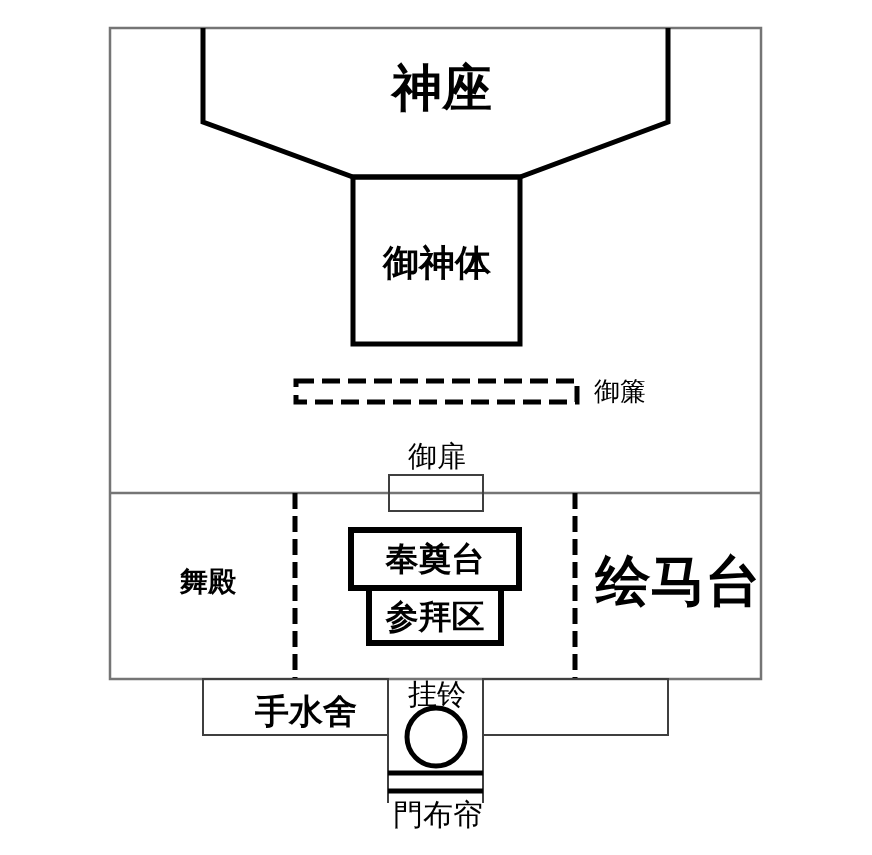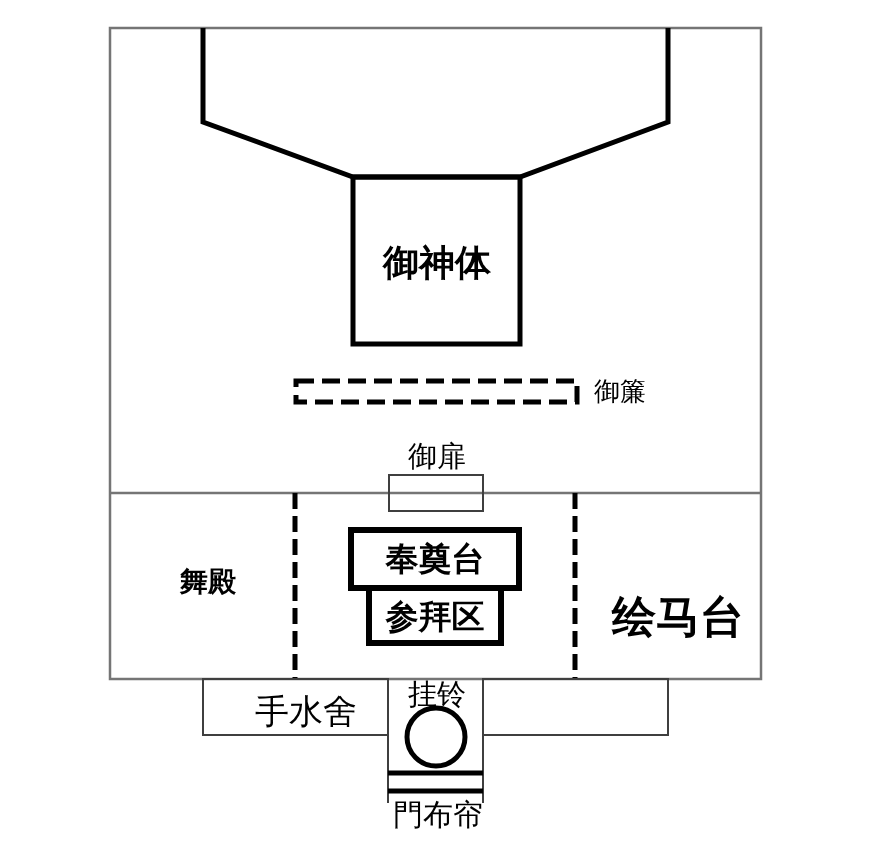--- a/index.html
+++ b/index.html
@@ -80,6 +80,7 @@
     <line x1="388" y1="791" x2="483" y2="791" stroke="#000000" stroke-width="5"></line>
   </svg>
 
+  <div class="label lbl-shinza">神座</div>
 
   <div class="label lbl-goshintai">御神体</div>
 

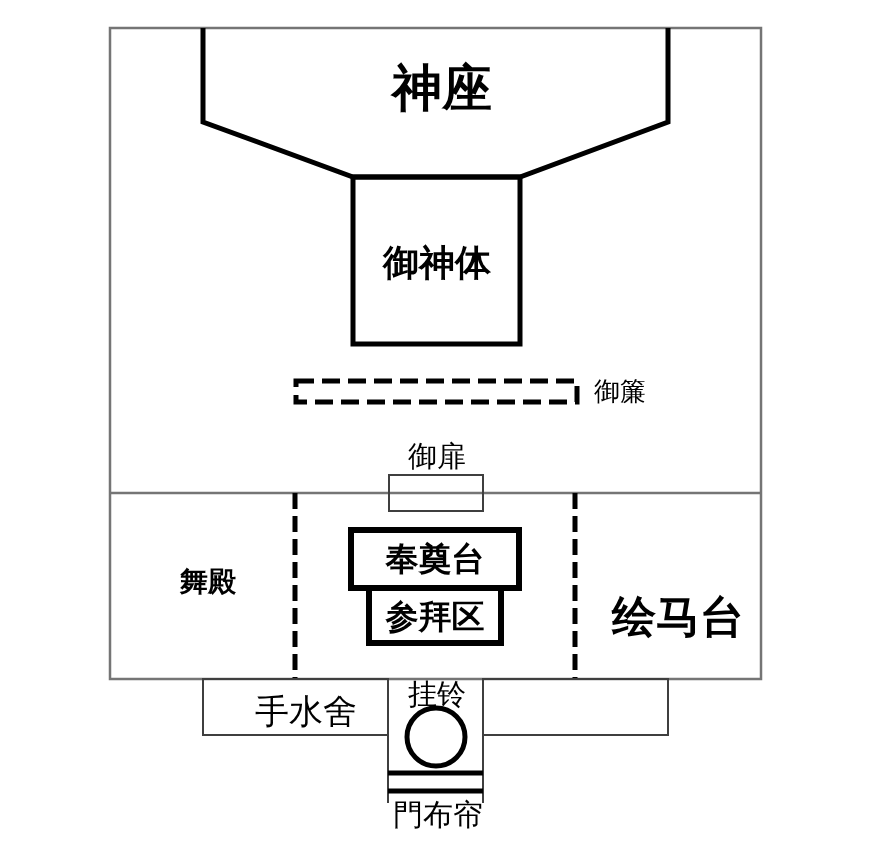--- a/index.html
+++ b/index.html
@@ -35,7 +35,7 @@
   .lbl-maidono   { left: 208px; top: 582px; font-size: 28px; font-weight: 700; }
   .lbl-hoten     { left: 435px; top: 558px; font-size: 33px; font-weight: 600; }
   .lbl-sanpai    { left: 435px; top: 616px; font-size: 33px; font-weight: 600; }
-  .lbl-emadai    { left: 678px; top: 581px; font-size: 44px; font-weight: 700; margin-top: 36px; }
+  .lbl-emadai    { left: 678px; top: 581px; font-size: 55px; font-weight: 700; }
   .lbl-chozusha  { left: 306px; top: 711px; font-size: 34px; font-weight: 400; }
   .lbl-gualing   { left: 437px; top: 694px; font-size: 29px; font-weight: 500; }
   .lbl-menbulian { left: 438px; top: 815px; font-size: 30px; font-weight: 500; }

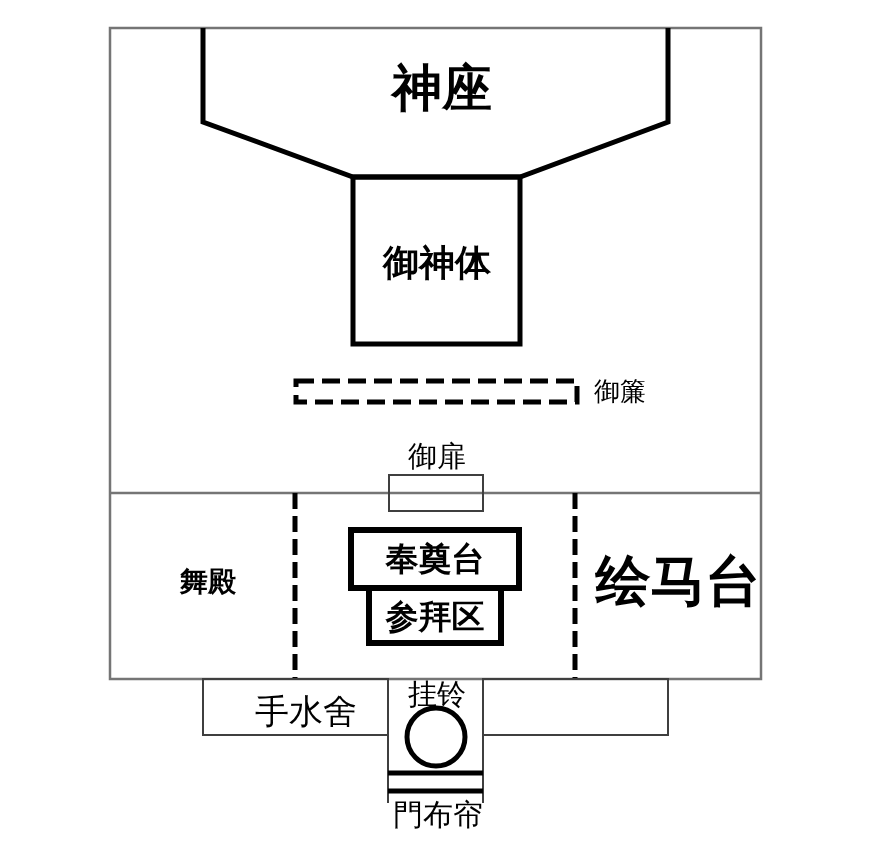--- a/index.html
+++ b/index.html
@@ -36,7 +36,7 @@
   .lbl-hoten     { left: 435px; top: 558px; font-size: 33px; font-weight: 600; }
   .lbl-sanpai    { left: 435px; top: 616px; font-size: 33px; font-weight: 600; }
   .lbl-emadai    { left: 678px; top: 581px; font-size: 55px; font-weight: 700; }
-  .lbl-chozusha  { left: 306px; top: 711px; font-size: 34px; font-weight: 400; }
+  .lbl-chozusha  { left: 306px; top: 711px; font-size: 34px; font-weight: 700; }
   .lbl-gualing   { left: 437px; top: 694px; font-size: 29px; font-weight: 500; }
   .lbl-menbulian { left: 438px; top: 815px; font-size: 30px; font-weight: 500; }
 </style>

